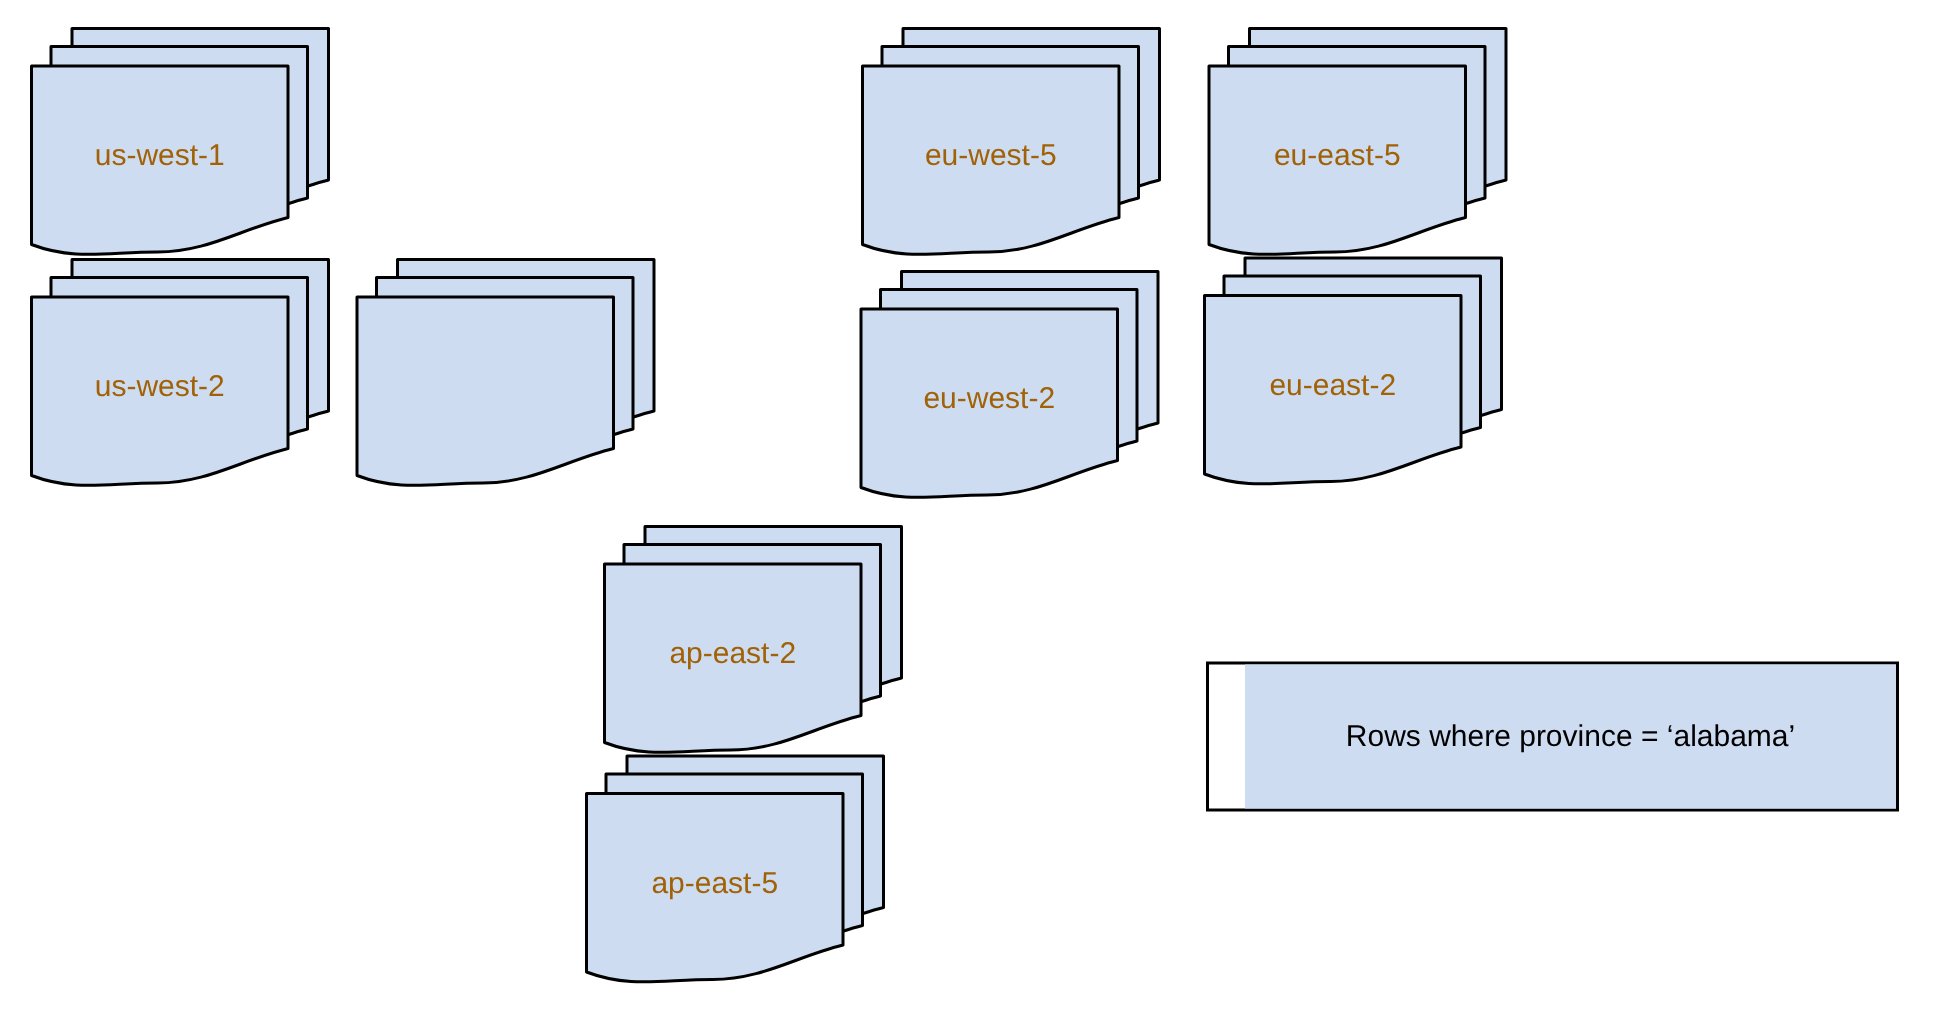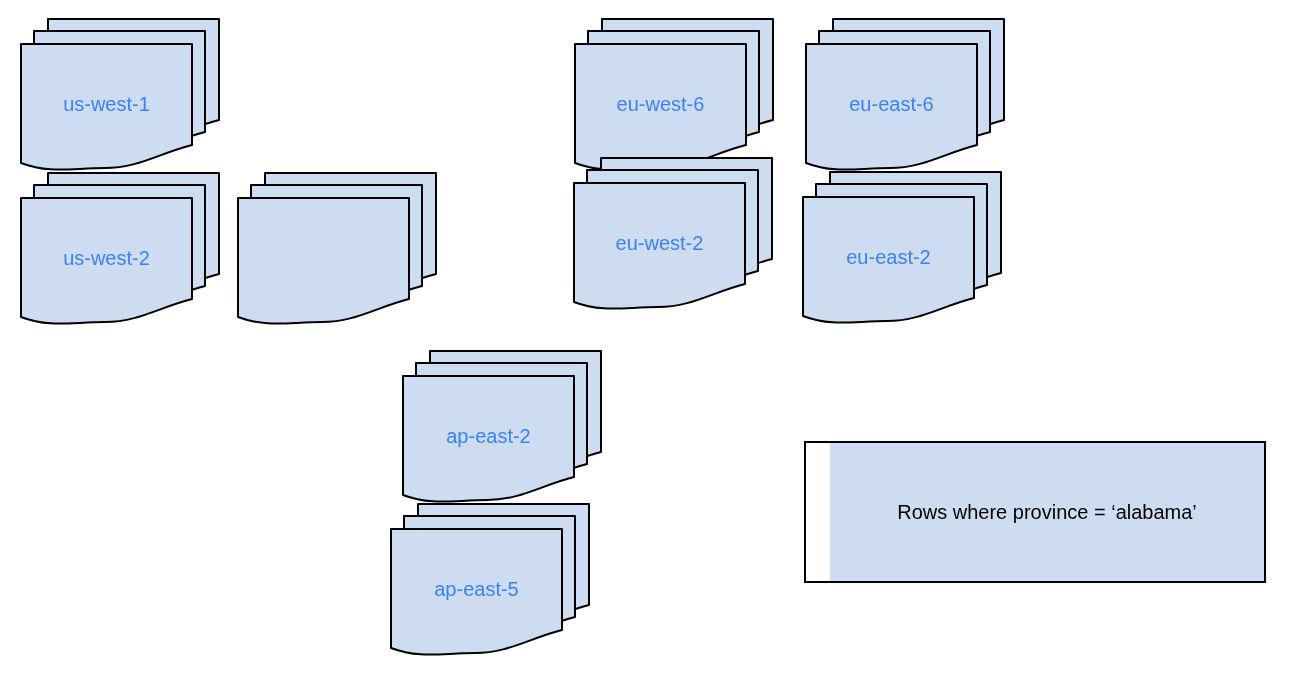--- a/index.html
+++ b/index.html
@@ -46,7 +46,7 @@
     align-items: center;
     justify-content: center;
     font-size: 20px;
-    color: #3b82f6;
+    color: #a16207;
     white-space: nowrap;
     pointer-events: none;
     text-align: center;

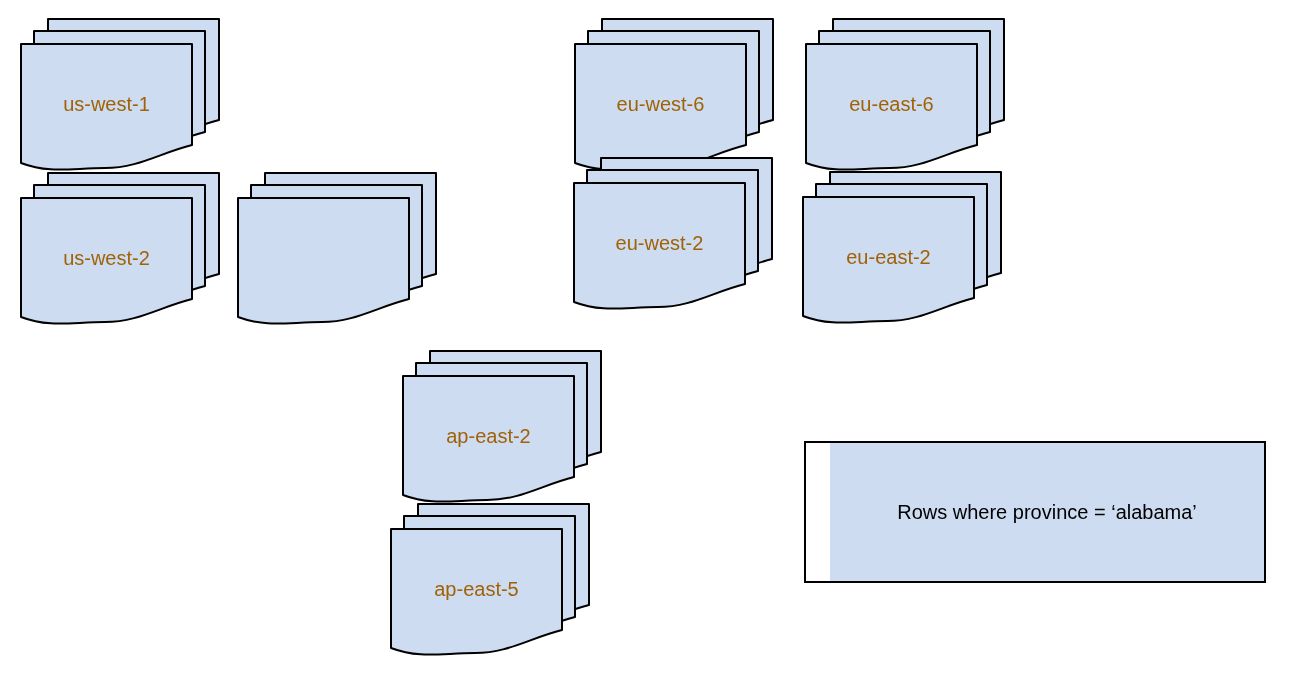--- a/index.html
+++ b/index.html
@@ -106,7 +106,7 @@
     <svg class="doc front" width="173" height="131" viewBox="0 0 173 131">
         <path d="M1,1 H172 V102 C140,110 118,125 85,125 C52,125 30,131 1,120 Z"></path>
       </svg>
-    <div class="doc-label">eu-west-6</div>
+    <div class="doc-label">eu-west-5</div>
   </div>
 
   <div class="stack" style="left:805px; top:18px;">

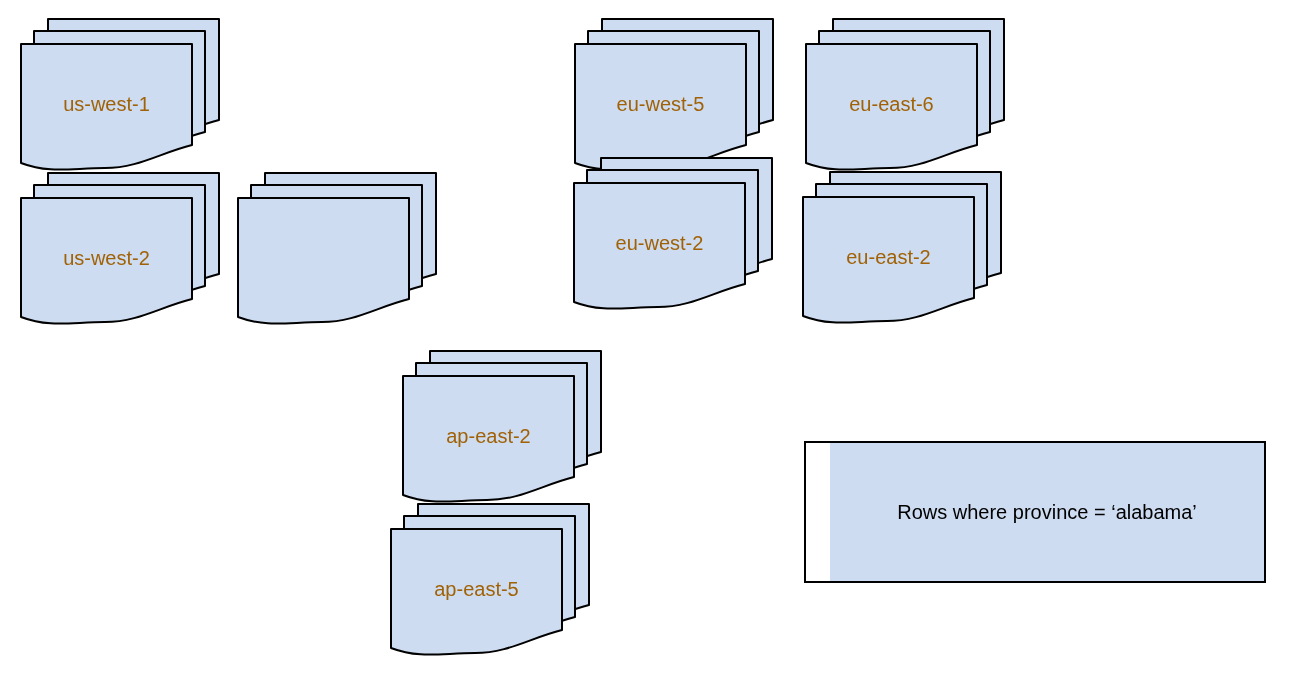--- a/index.html
+++ b/index.html
@@ -119,7 +119,7 @@
     <svg class="doc front" width="173" height="131" viewBox="0 0 173 131">
         <path d="M1,1 H172 V102 C140,110 118,125 85,125 C52,125 30,131 1,120 Z"></path>
       </svg>
-    <div class="doc-label">eu-east-6</div>
+    <div class="doc-label">eu-east-5</div>
   </div>
 
   <div class="stack" style="left:20px; top:172px;">

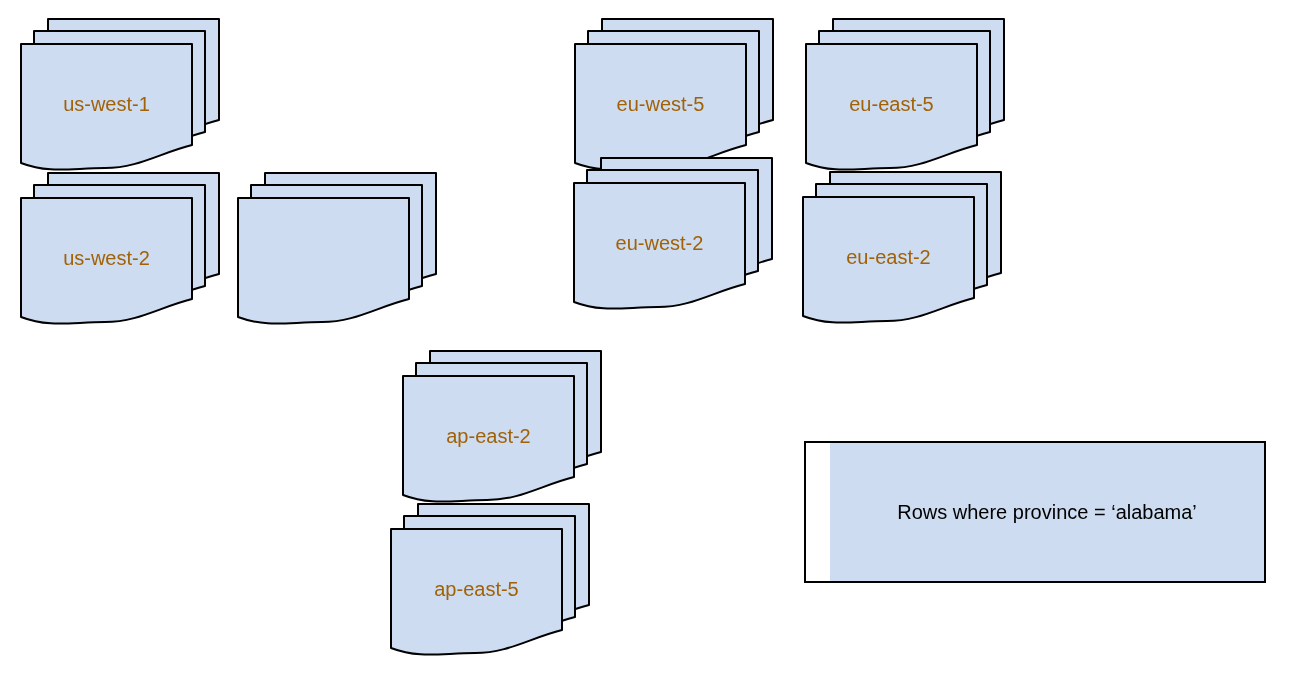--- a/index.html
+++ b/index.html
@@ -147,7 +147,7 @@
       </svg>
   </div>
 
-  <div class="stack" style="left:573px; top:157px;">
+  <div class="stack" style="left:573px; top:180px;">
     <svg class="doc back" width="173" height="131" viewBox="0 0 173 131">
         <path d="M1,1 H172 V102 C140,110 118,125 85,125 C52,125 30,131 1,120 Z"></path>
       </svg>

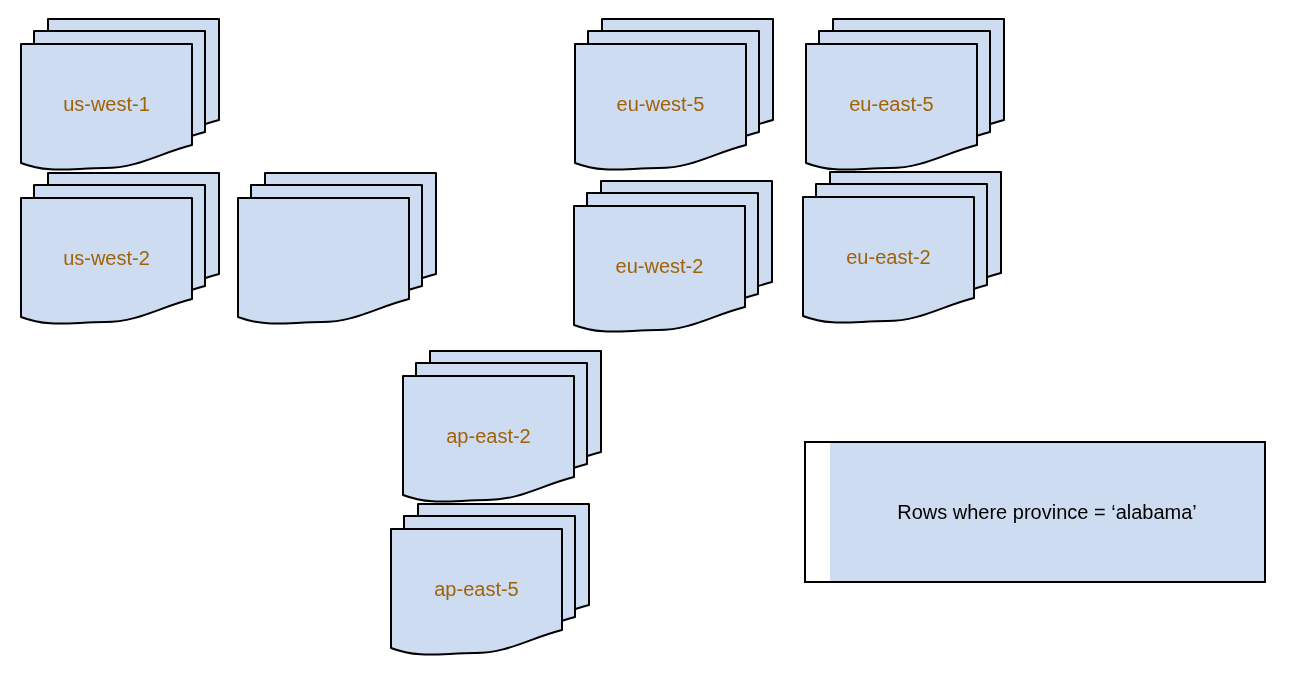--- a/index.html
+++ b/index.html
@@ -56,7 +56,7 @@
     left: 804px;
     top: 441px;
     width: 462px;
-    height: 142px;
+    height: 100px;
     box-sizing: border-box;
     border: 2px solid #000;
     display: flex;

